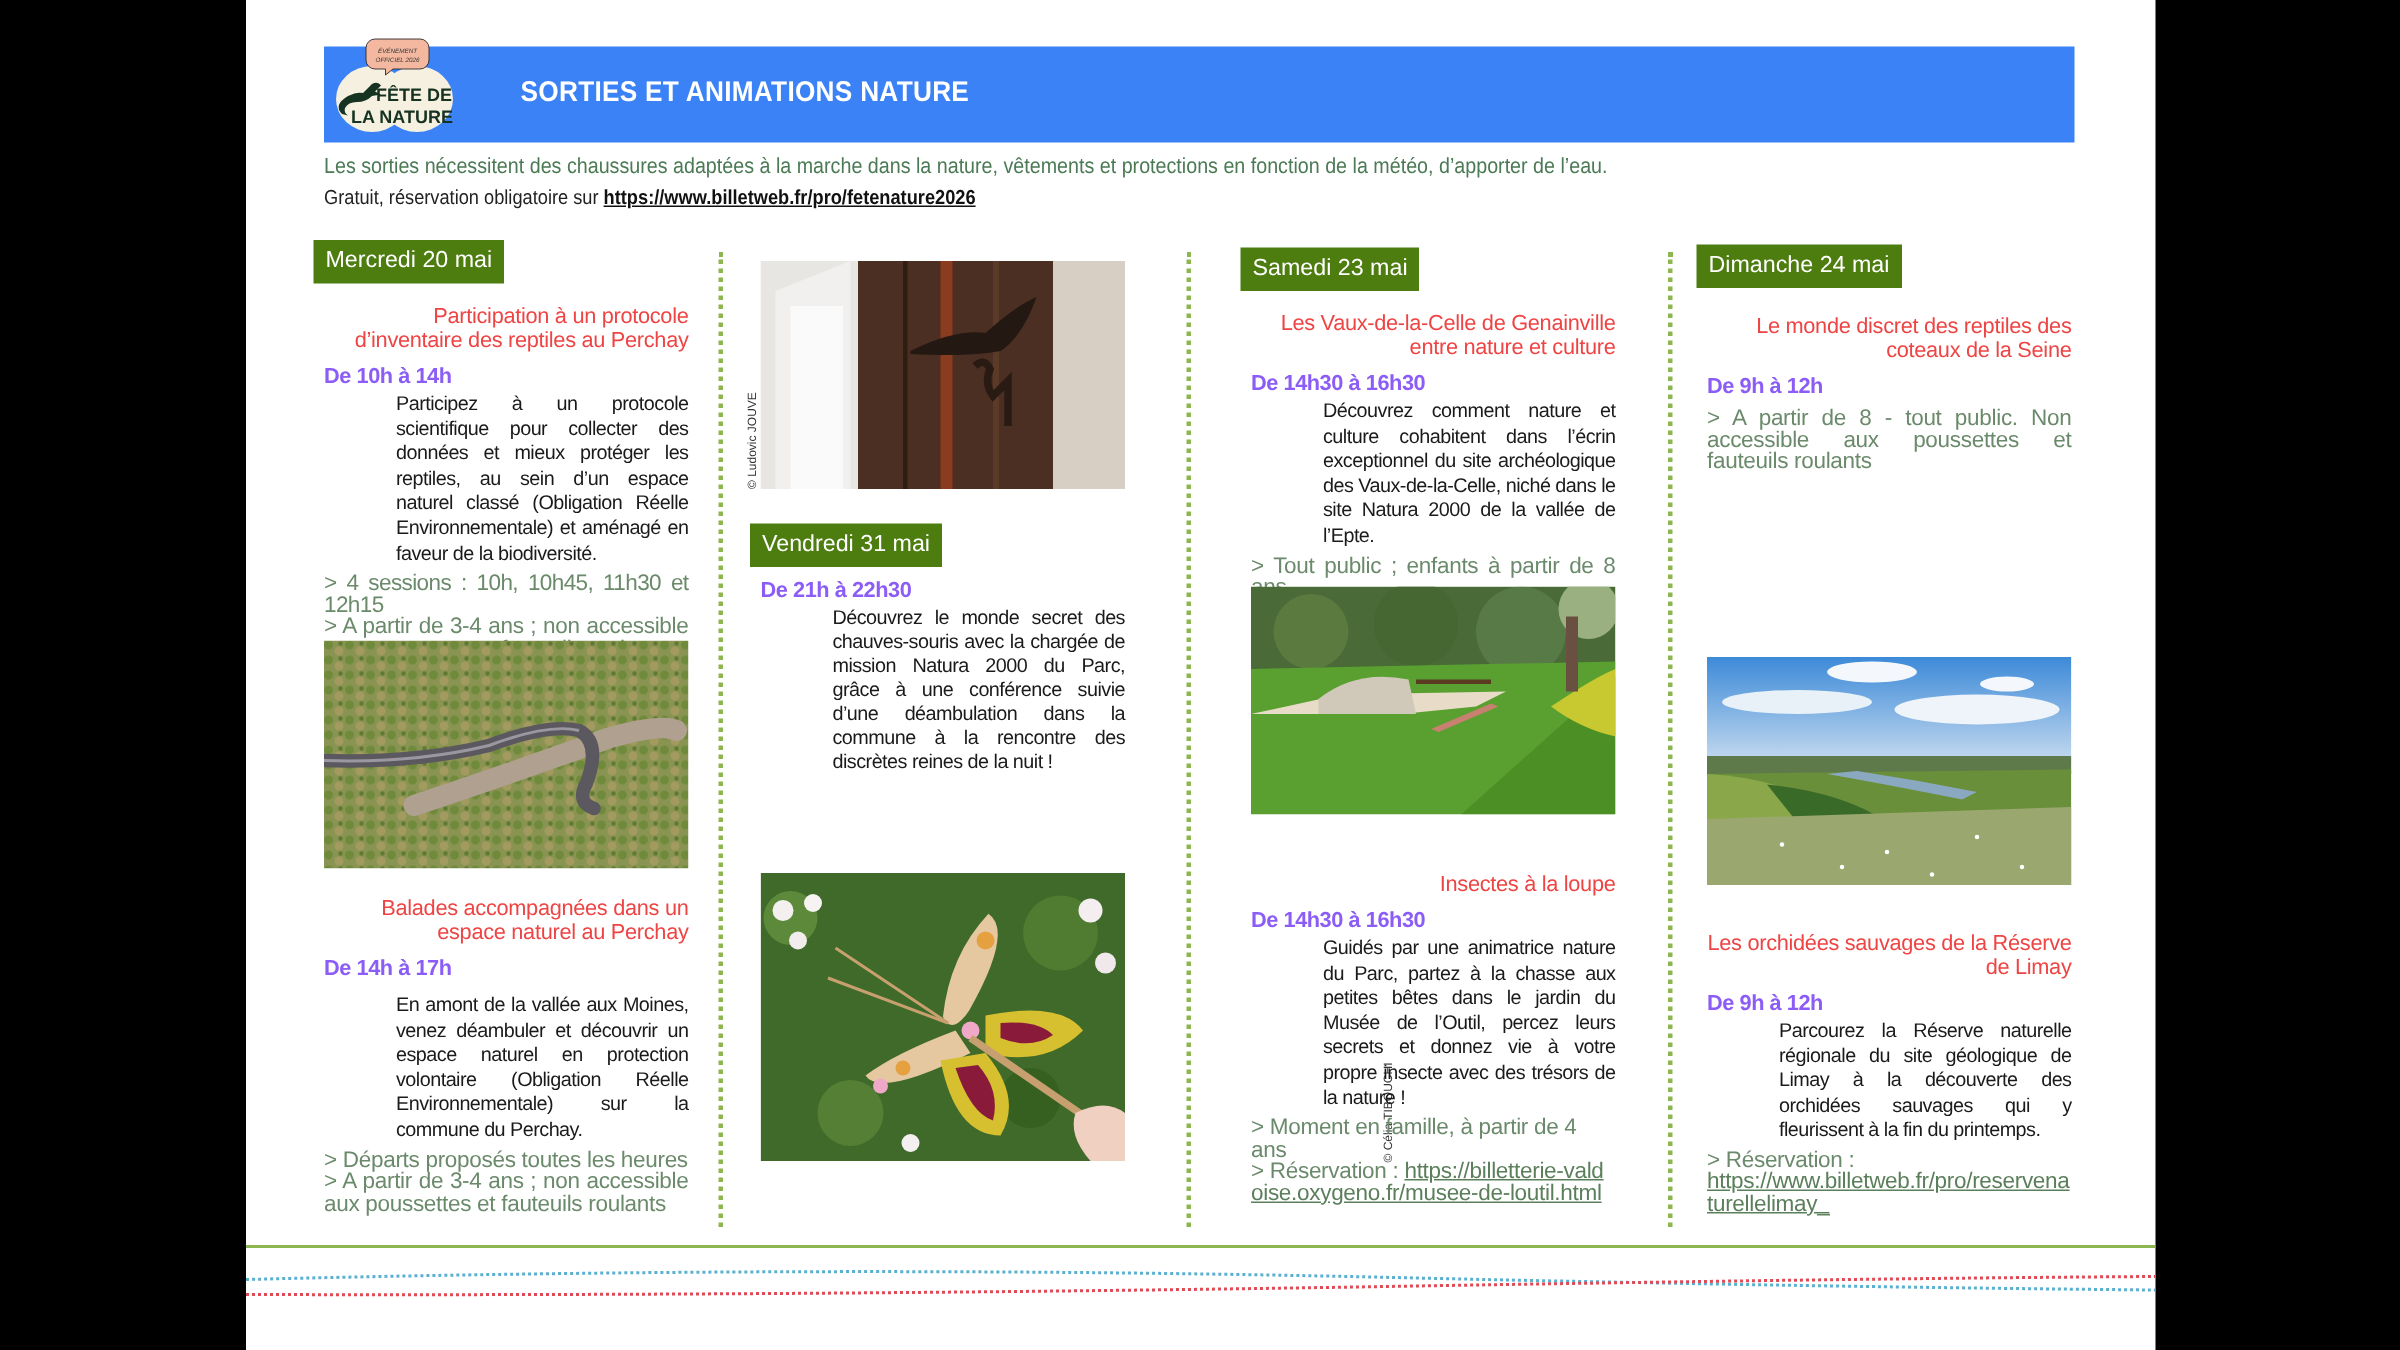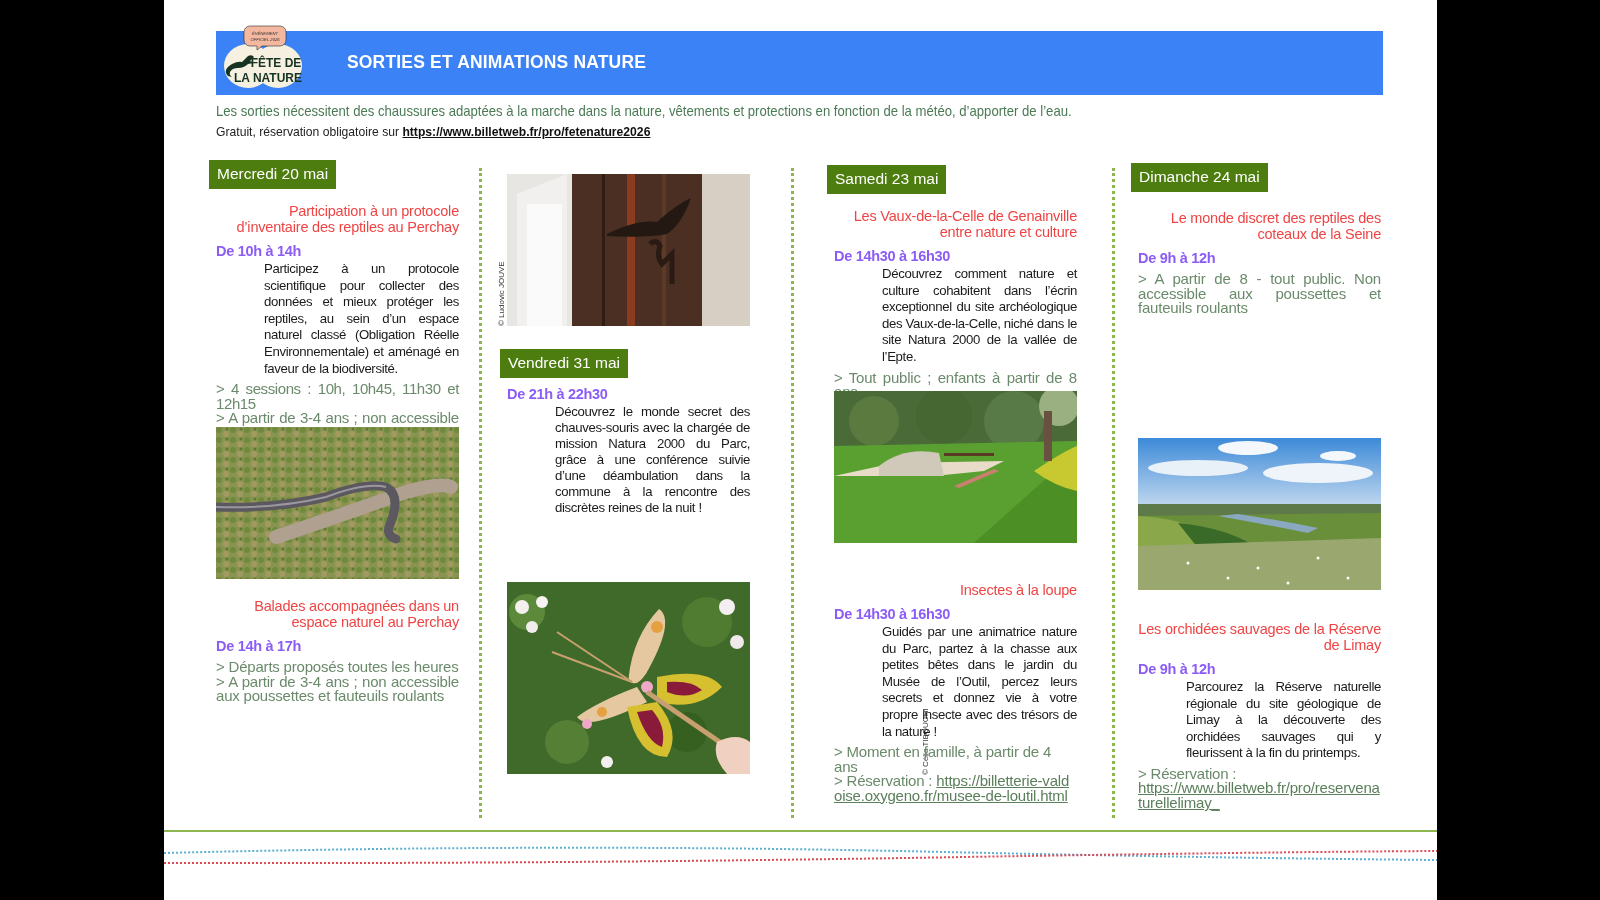--- a/index.html
+++ b/index.html
@@ -137,6 +137,7 @@
     <div style="padding-left:7px; width:243px;">
       <div class="ev-title" style="margin-top:0">Balades accompagnées dans un espace naturel au Perchay</div>
       <div class="ev-time">De 14h à 17h</div>
+      <div class="ev-desc" style="margin-top:7px">En amont de la vallée aux Moines, venez déambuler et découvrir un espace naturel en protection volontaire (Obligation Réelle Environnementale) sur la commune du Perchay.</div>
       <div class="ev-note">
         <div>&gt; Départs proposés toutes les heures</div>
         <div>&gt; A partir de 3-4 ans ; non accessible aux poussettes et fauteuils roulants</div>

